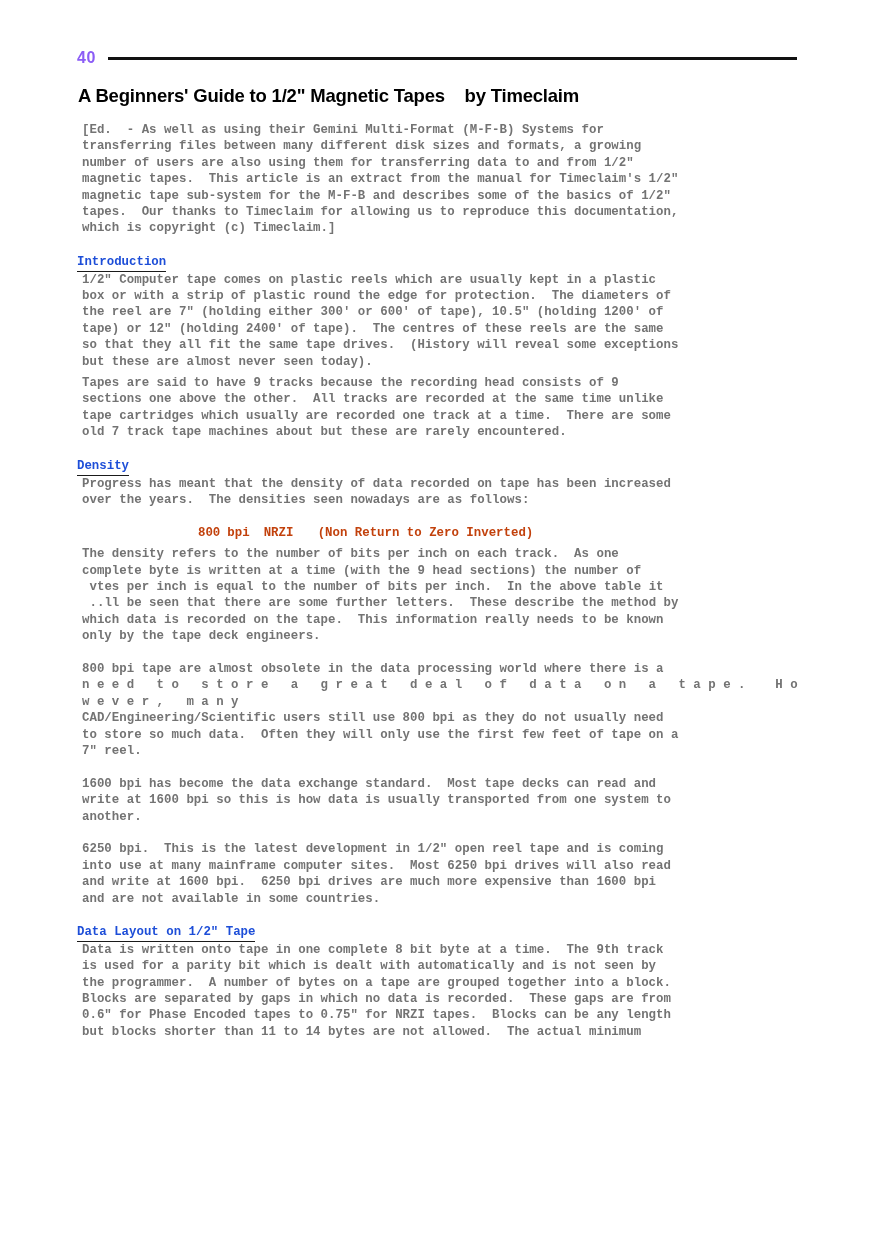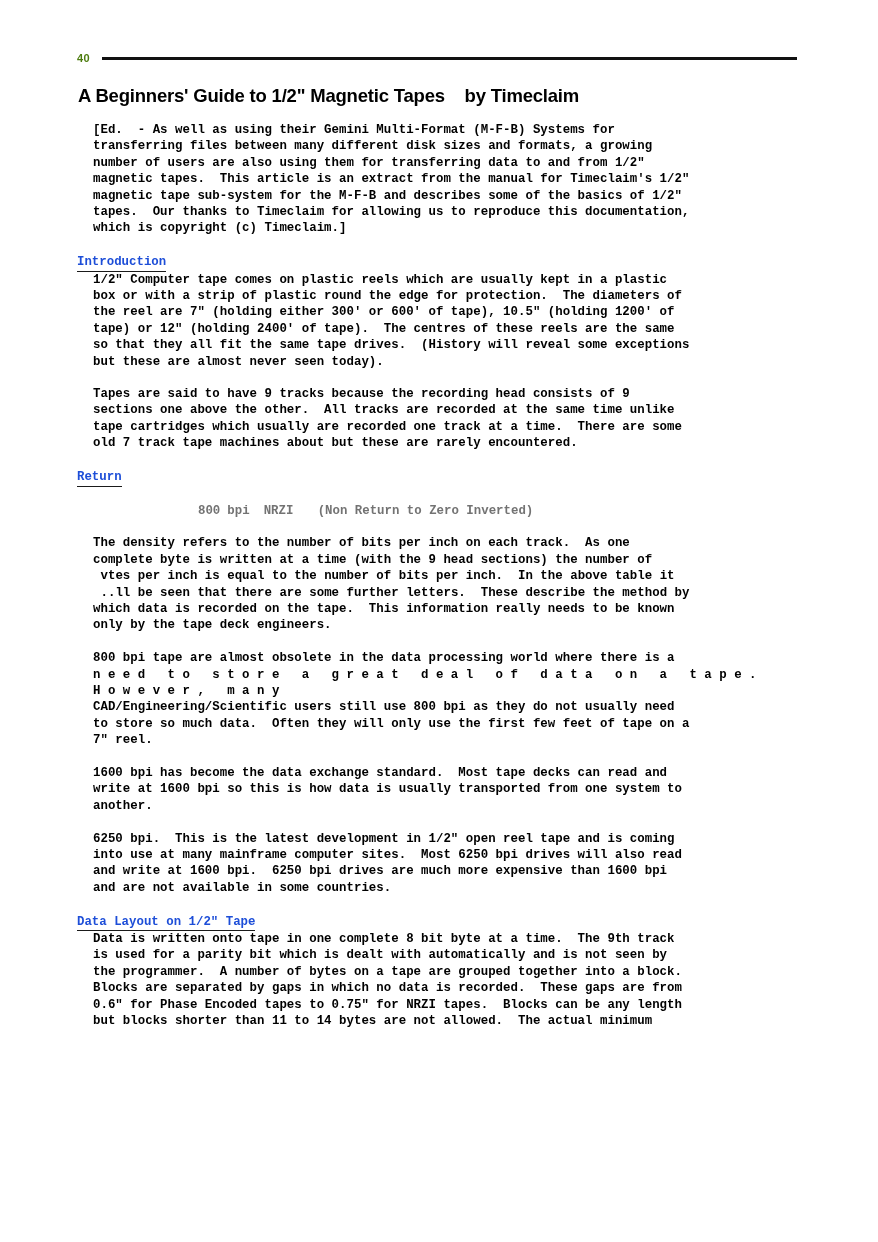--- a/index.html
+++ b/index.html
@@ -39,9 +39,9 @@
   .folio {
     font-family: "Liberation Sans", sans-serif;
     font-weight: bold;
-    font-size: 11px;
+    font-size: 16px;
     letter-spacing: 0.5px;
-    color: #4d7c0f;
+    color: #8b5cf6;
     line-height: 1;
     white-space: nowrap;
   }

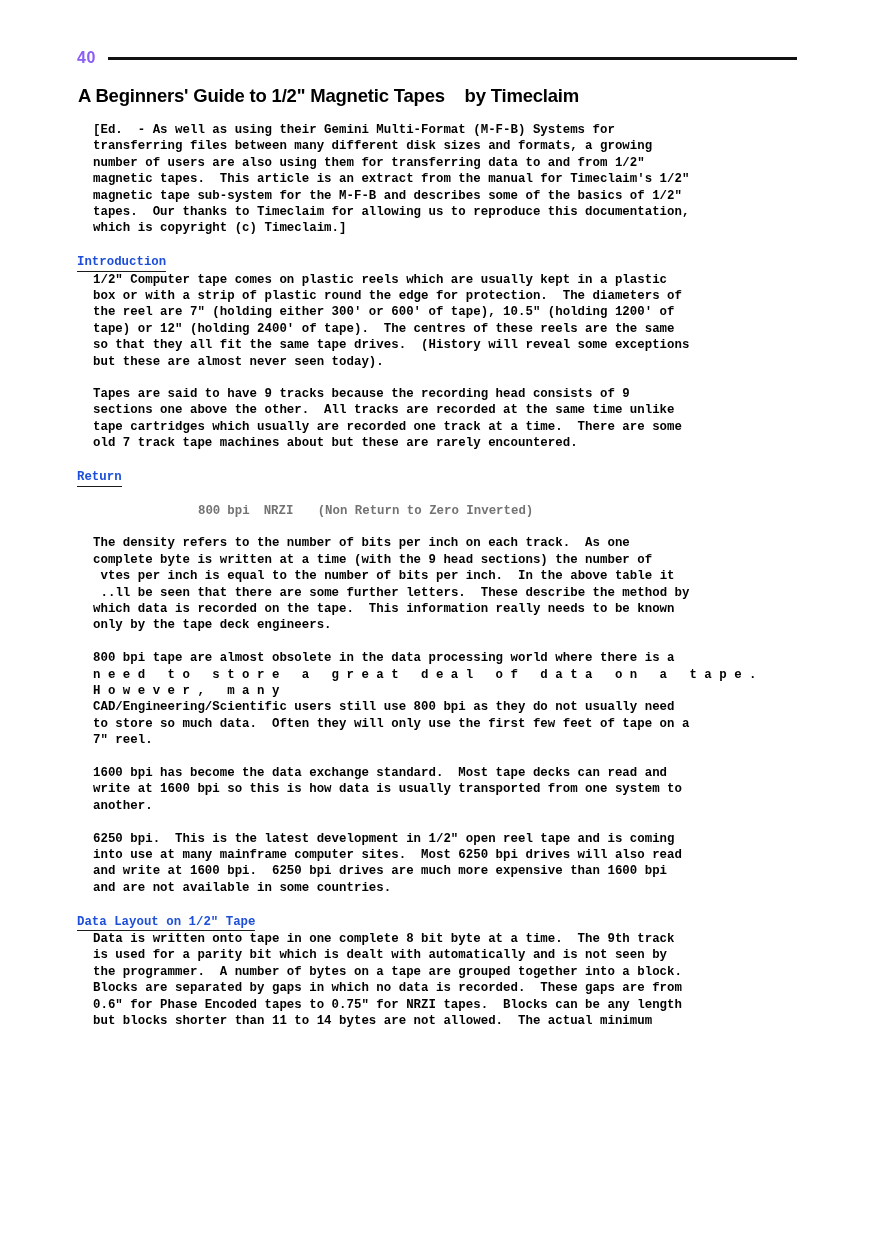--- a/index.html
+++ b/index.html
@@ -80,9 +80,9 @@
     font-weight: bold;
     line-height: 16.4px;
     letter-spacing: 0.02px;
-    color: #000000;
+    color: #737373;
     white-space: pre-wrap;
-    margin: 16px;
+    margin: 5px;
   }
   .para + .para {
     margin-top: 16.4px;

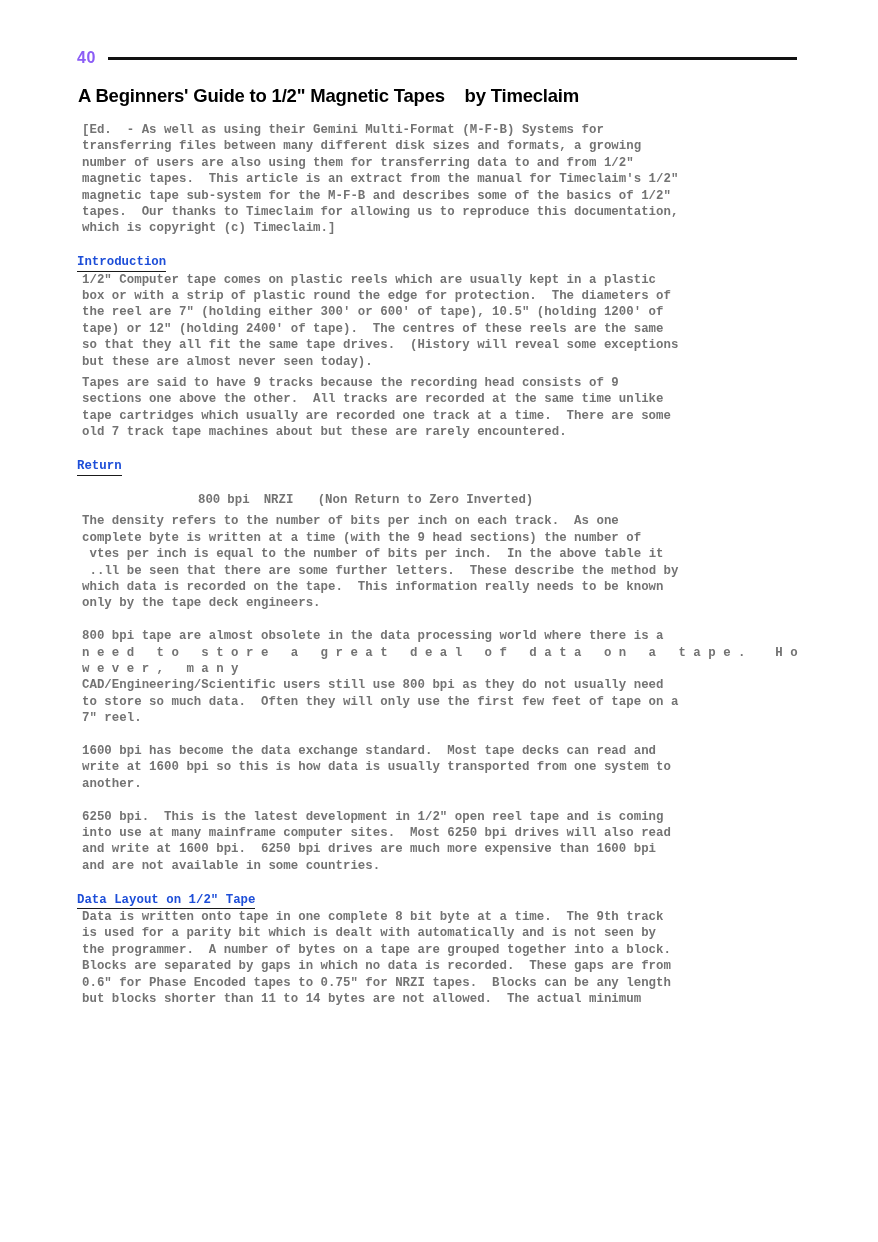--- a/index.html
+++ b/index.html
@@ -175,7 +175,7 @@
 old 7 track tape machines about but these are rarely encountered.</p>
 
     <div class="heading-wrap">
-      <span class="heading">Return</span>
+      <span class="heading">Density</span>
     </div>
 
     <table class="density-table">

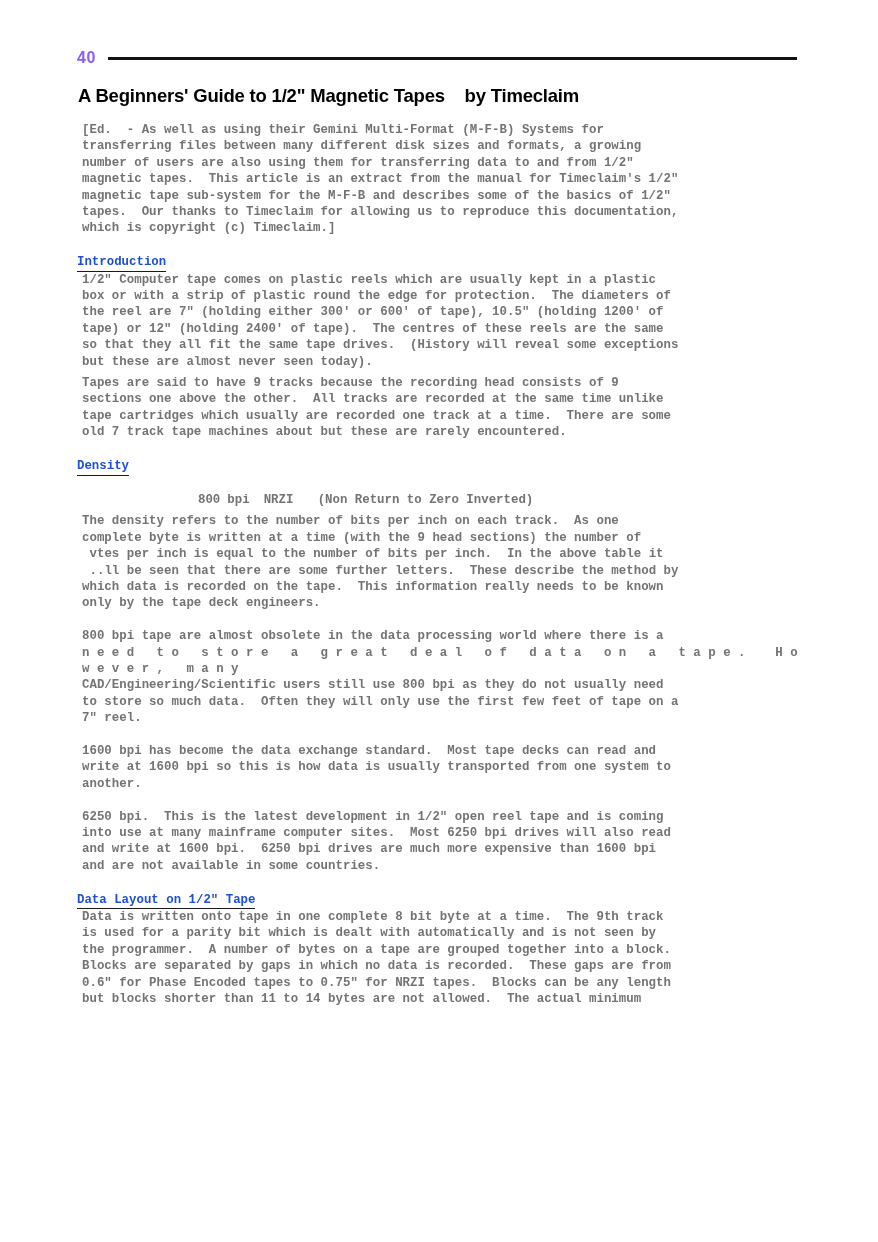--- a/index.html
+++ b/index.html
@@ -177,6 +177,8 @@
     <div class="heading-wrap">
       <span class="heading">Density</span>
     </div>
+    <p class="para tight">Progress has meant that the density of data recorded on tape has been increased
+over the years.  The densities seen nowadays are as follows:</p>
 
     <table class="density-table">
       <tbody>

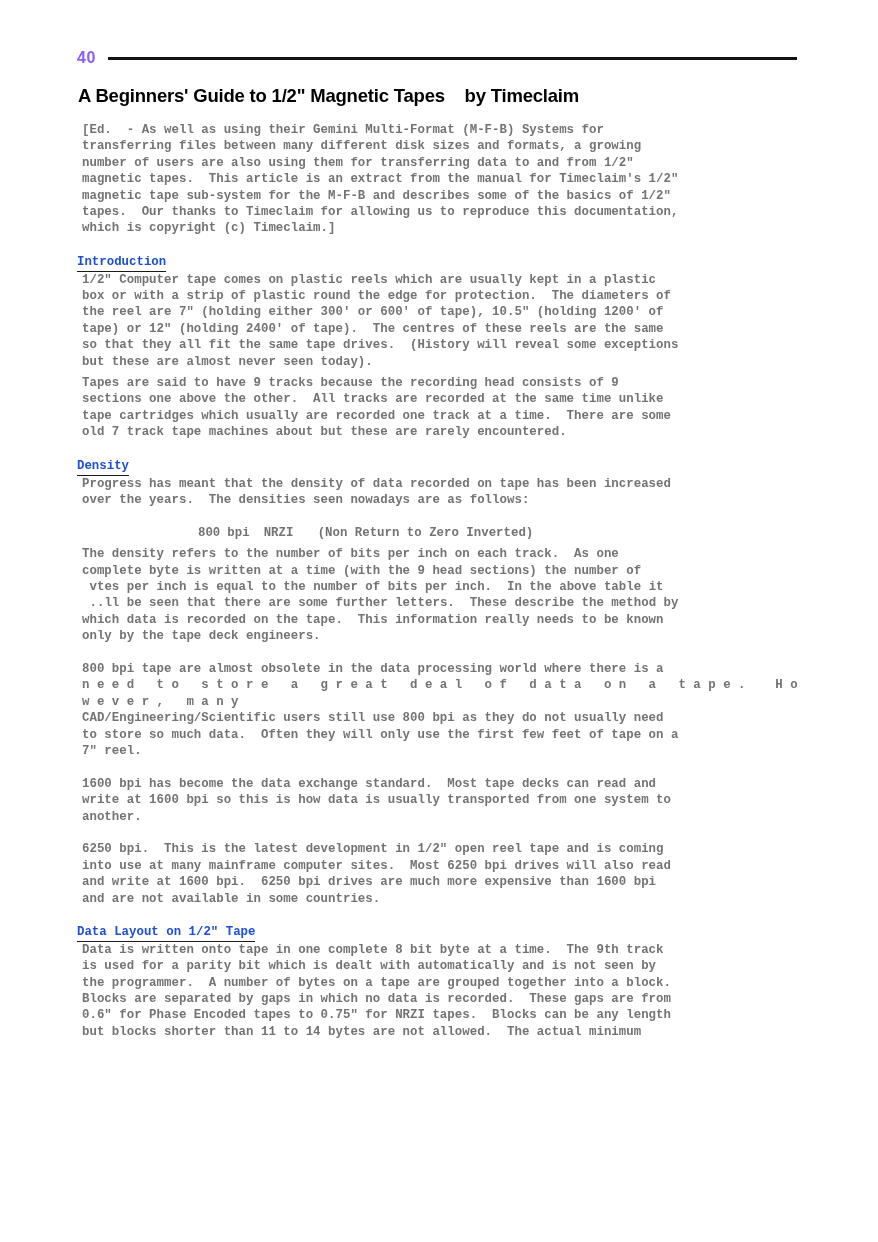--- a/index.html
+++ b/index.html
@@ -114,7 +114,7 @@
     font-size: 12.4px;
     font-weight: bold;
     line-height: 16.4px;
-    color: #737373;
+    color: #c2410c;
     border-collapse: collapse;
   }
   .density-table td {

